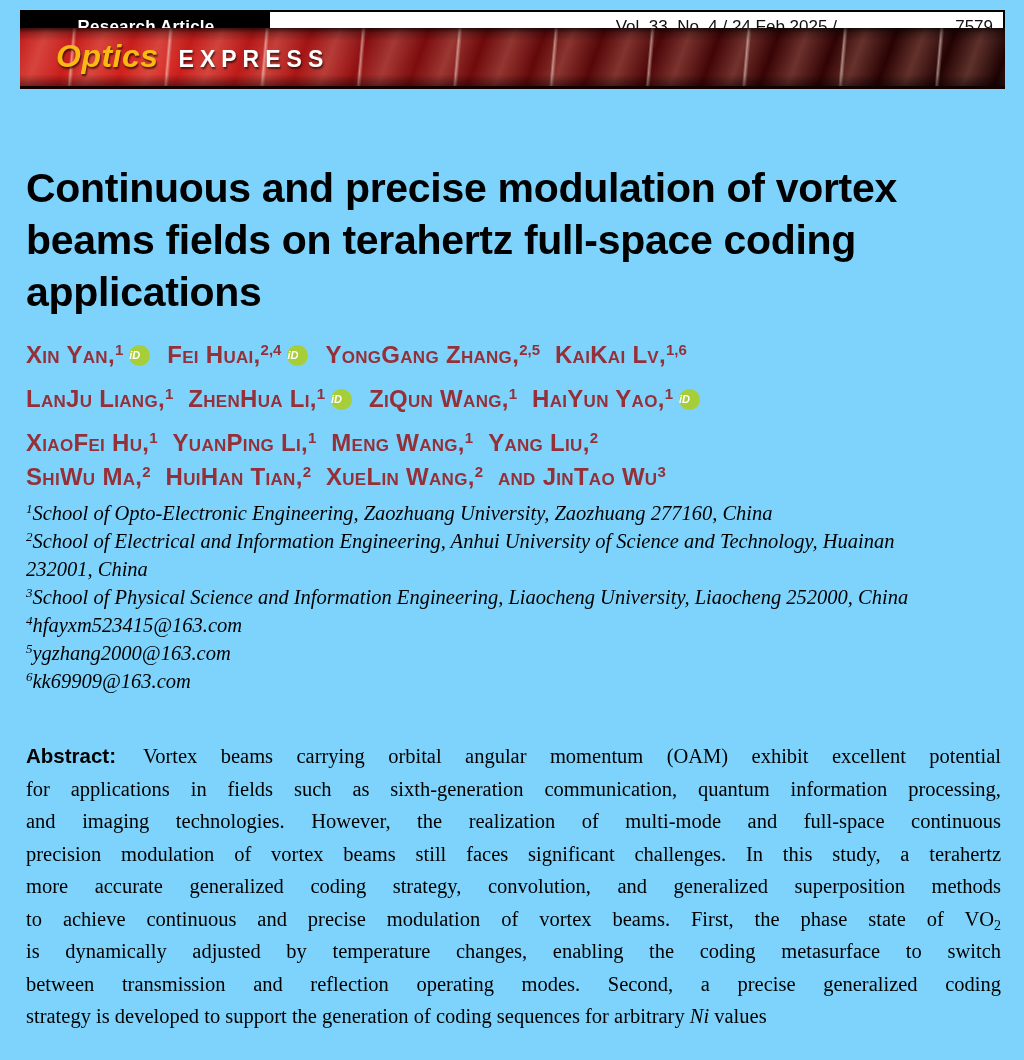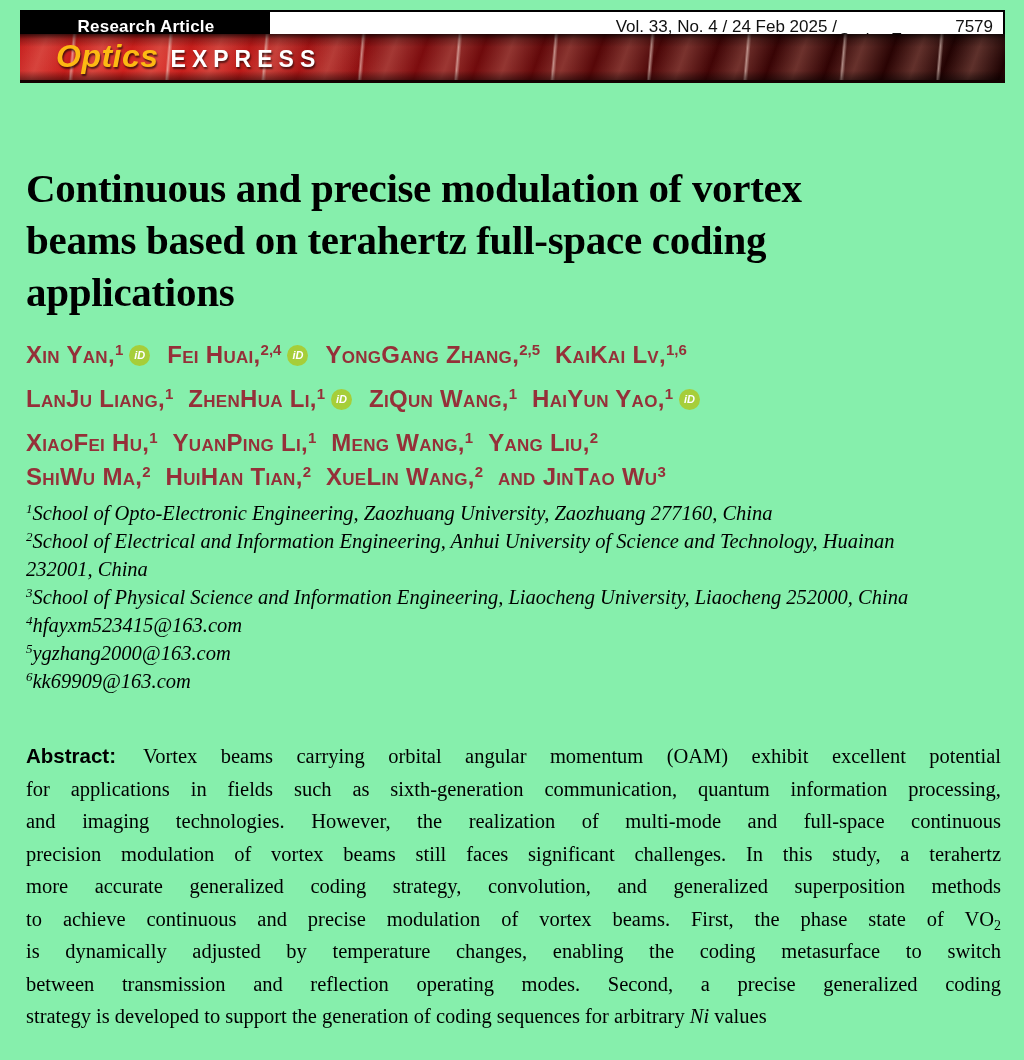--- a/index.html
+++ b/index.html
@@ -14,7 +14,7 @@
     width:1024px;height:1060px;overflow:hidden;position:relative;
     font-family:"Liberation Sans",sans-serif;color:#000;
   }
-  .page{position:relative;width:1024px;height:1060px;background:#86efac;}
+  .page{position:relative;width:1024px;height:1060px;background:#7dd3fc;}
 
   
   .topbar{

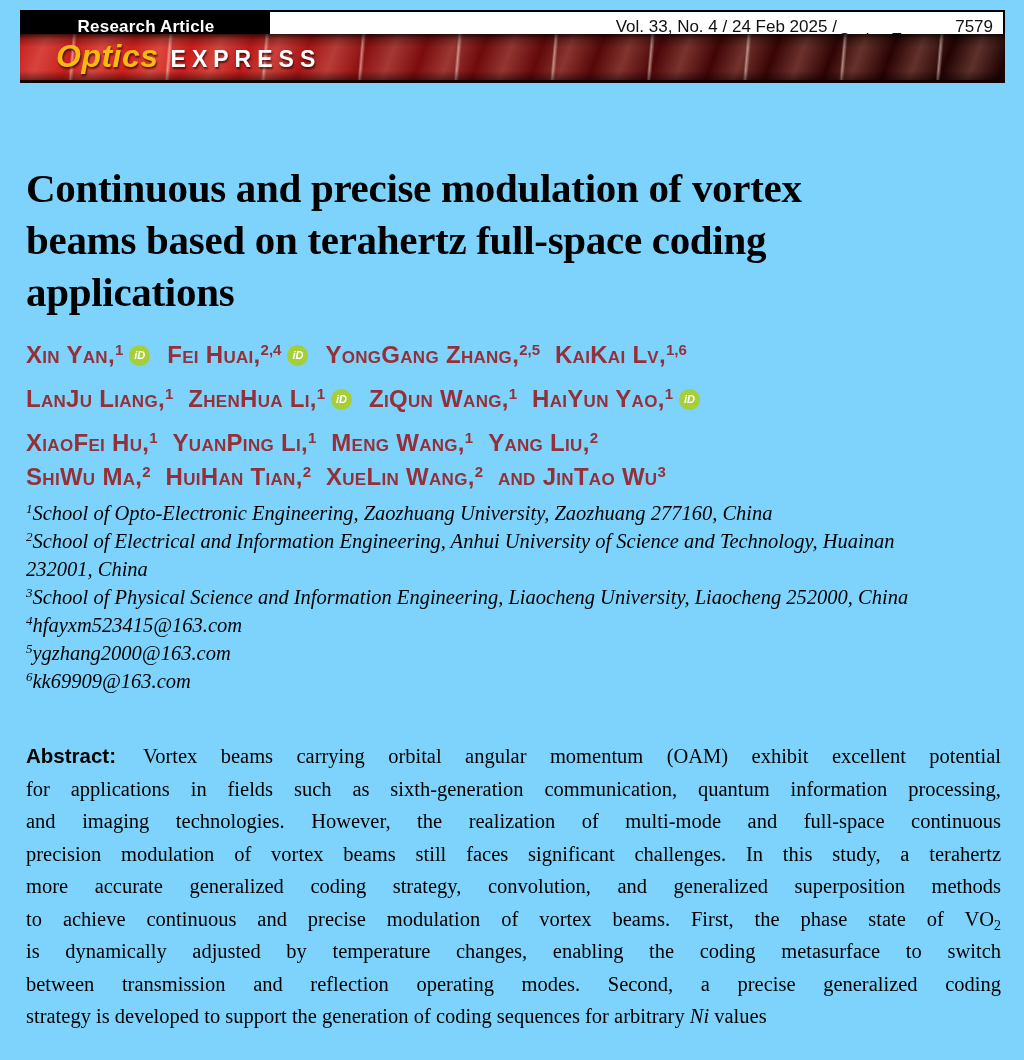--- a/index.html
+++ b/index.html
@@ -34,7 +34,7 @@
 
   
   .banner{
-    position:absolute;left:20px;top:34px;width:985px;height:49px;overflow:hidden;
+    position:absolute;left:20px;top:28px;width:985px;height:61px;overflow:hidden;
     border-bottom:3px solid #140101;
     background:
       linear-gradient(to bottom, rgba(0,0,0,0.7) 0px, rgba(0,0,0,0.25) 5px, rgba(0,0,0,0) 13px),

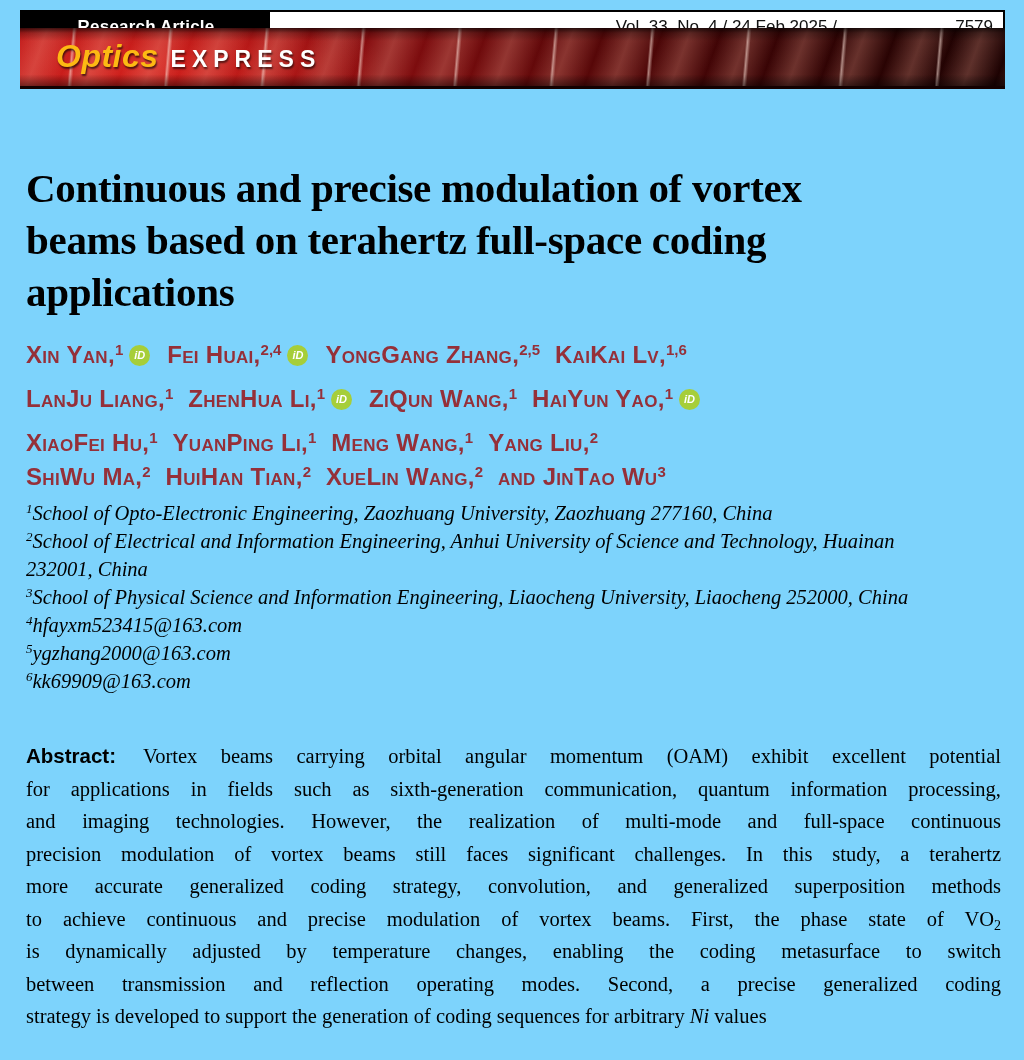--- a/index.html
+++ b/index.html
@@ -55,6 +55,7 @@
   .logo .express{
     font-size:23px;font-weight:bold;color:#ffffff;letter-spacing:6px;margin-left:12px;
     text-shadow:1px 2px 2px rgba(0,0,0,0.6);
+    padding-left:8px;
   }
 
   

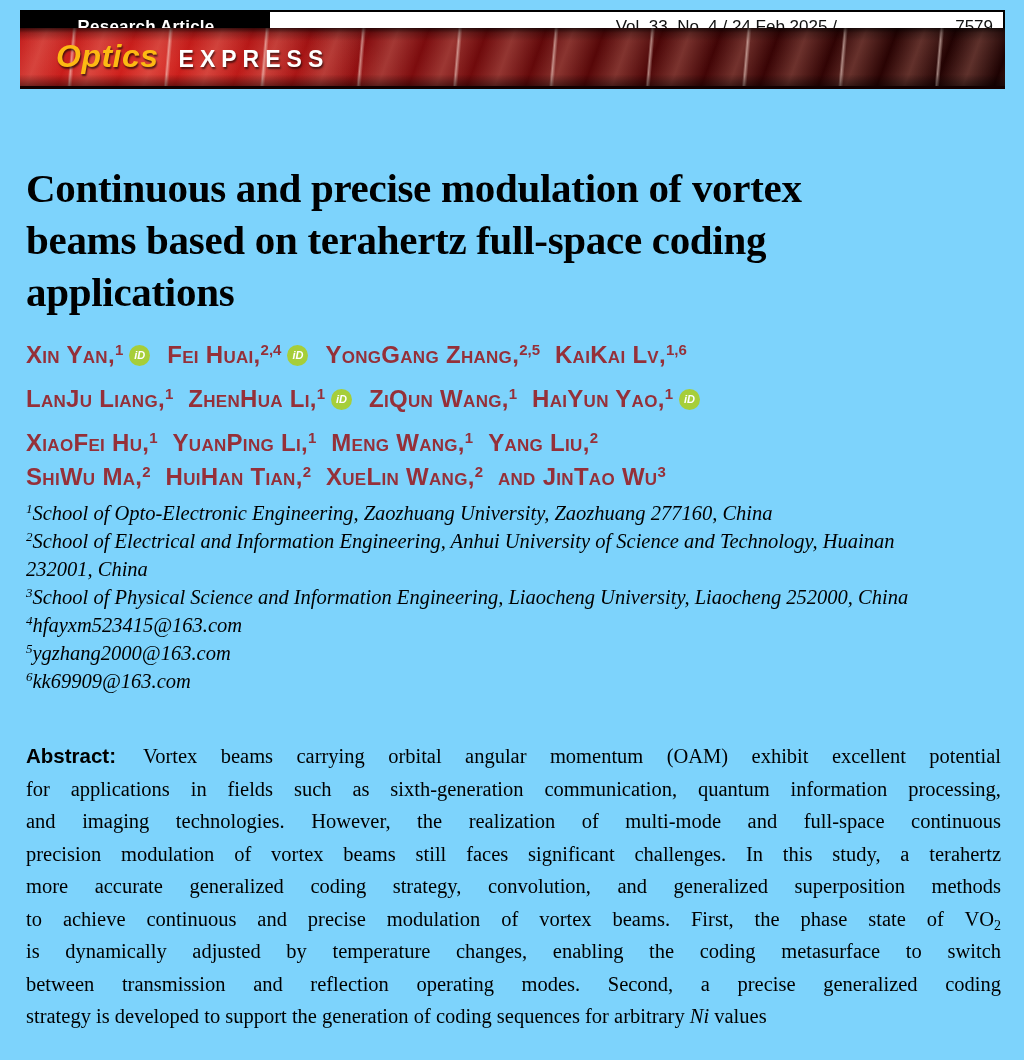--- a/index.html
+++ b/index.html
@@ -62,7 +62,7 @@
   .title{
     position:absolute;left:26px;top:162px;width:978px;margin:0;
     font-size:41px;line-height:52px;font-weight:bold;color:#000;letter-spacing:-0.3px;
-    font-family:Liberation Serif, serif;
+    font-family:Liberation Sans, sans-serif;
   }
 
   

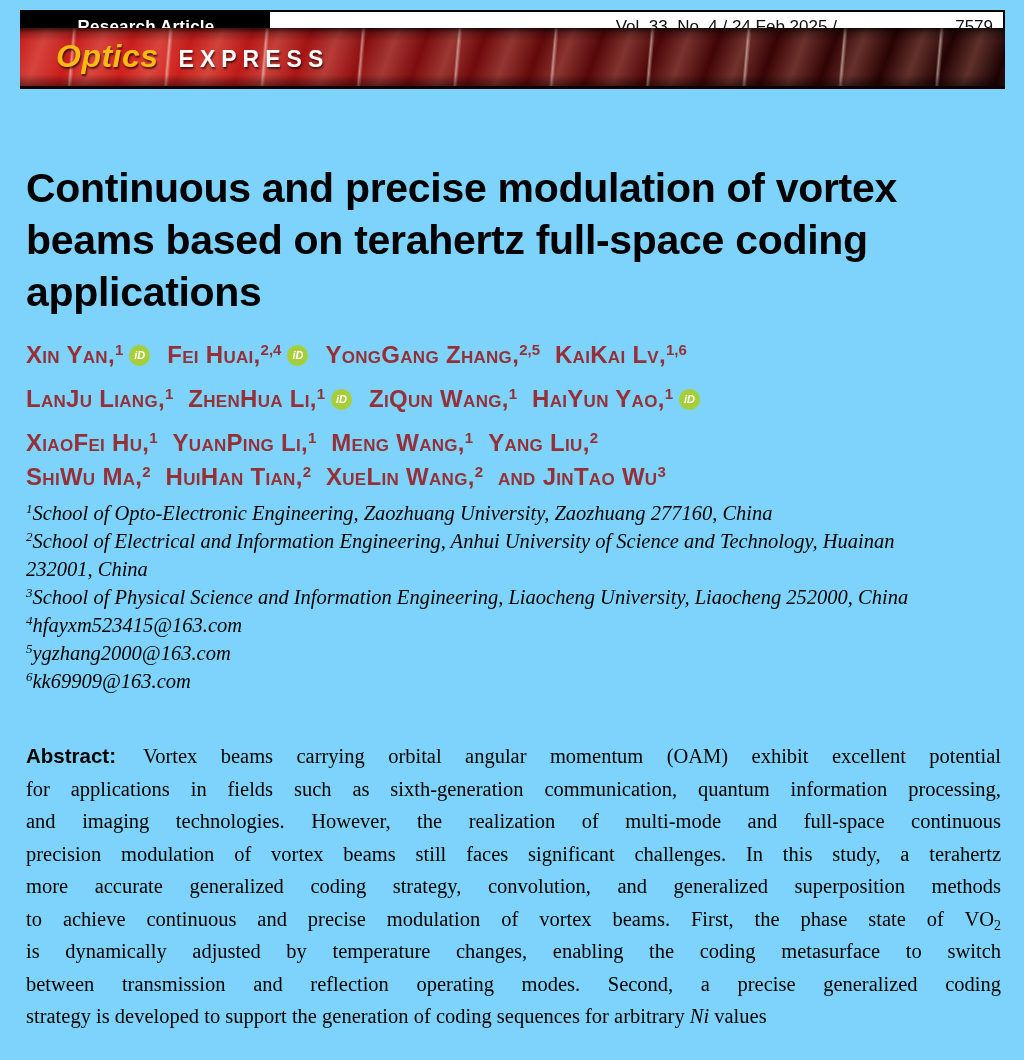--- a/index.html
+++ b/index.html
@@ -126,7 +126,7 @@
 
   <h1 class="title">
       <div>Continuous and precise modulation of vortex</div>
-      <div>beams based on terahertz full-space coding</div>
+      <div>beams fields on terahertz full-space coding</div>
       <div>applications</div>
     </h1>
 

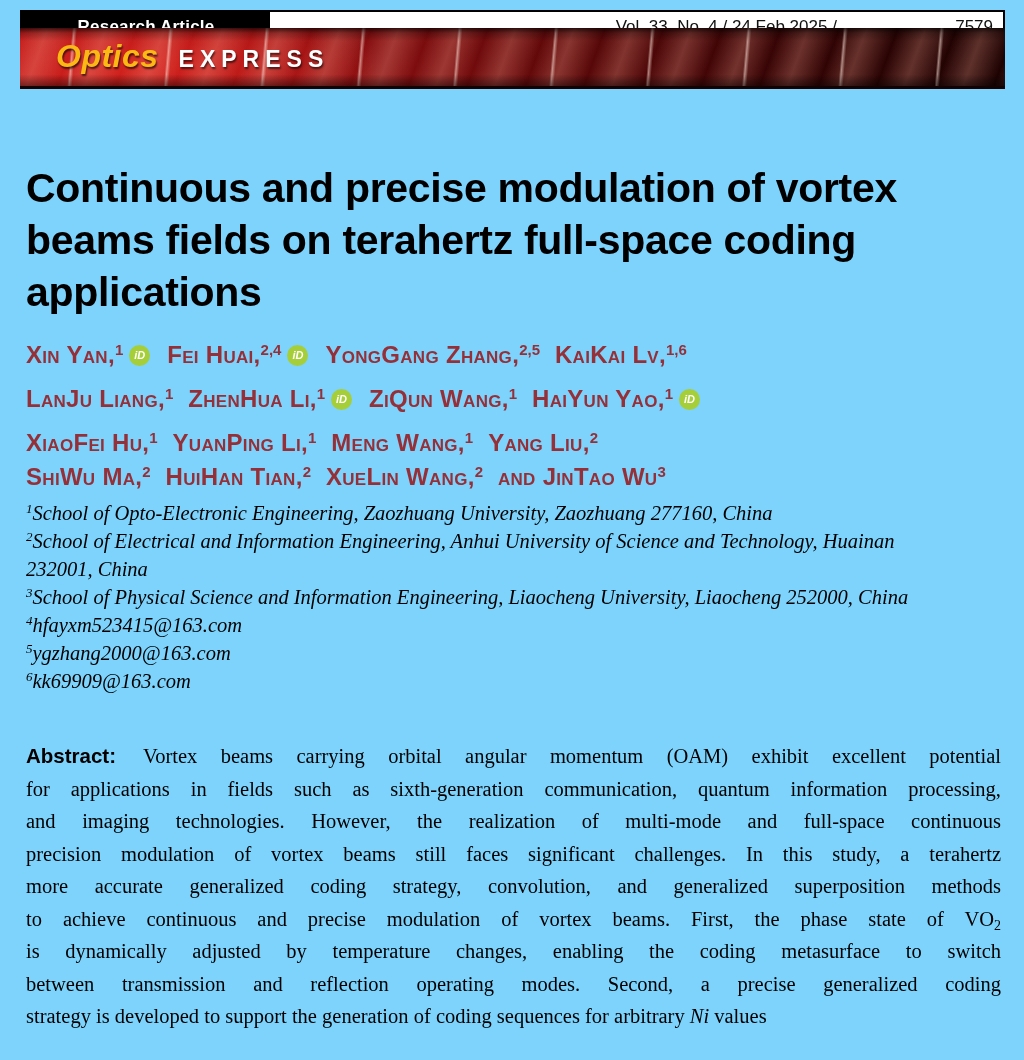--- a/index.html
+++ b/index.html
@@ -77,7 +77,7 @@
   .orcid{
     display:inline-block;width:21px;height:21px;border-radius:50%;
     background:var(--orcid-green);color:#fff;font-size:11px;font-weight:bold;font-style:italic;
-    text-align:center;line-height:21px;vertical-align:4px;margin:0 2px 16px 6px;letter-spacing:0;
+    text-align:left;line-height:21px;vertical-align:4px;margin:0 2px 16px 6px;letter-spacing:0;
   }
   .author-connector{margin-right:0;}
 

